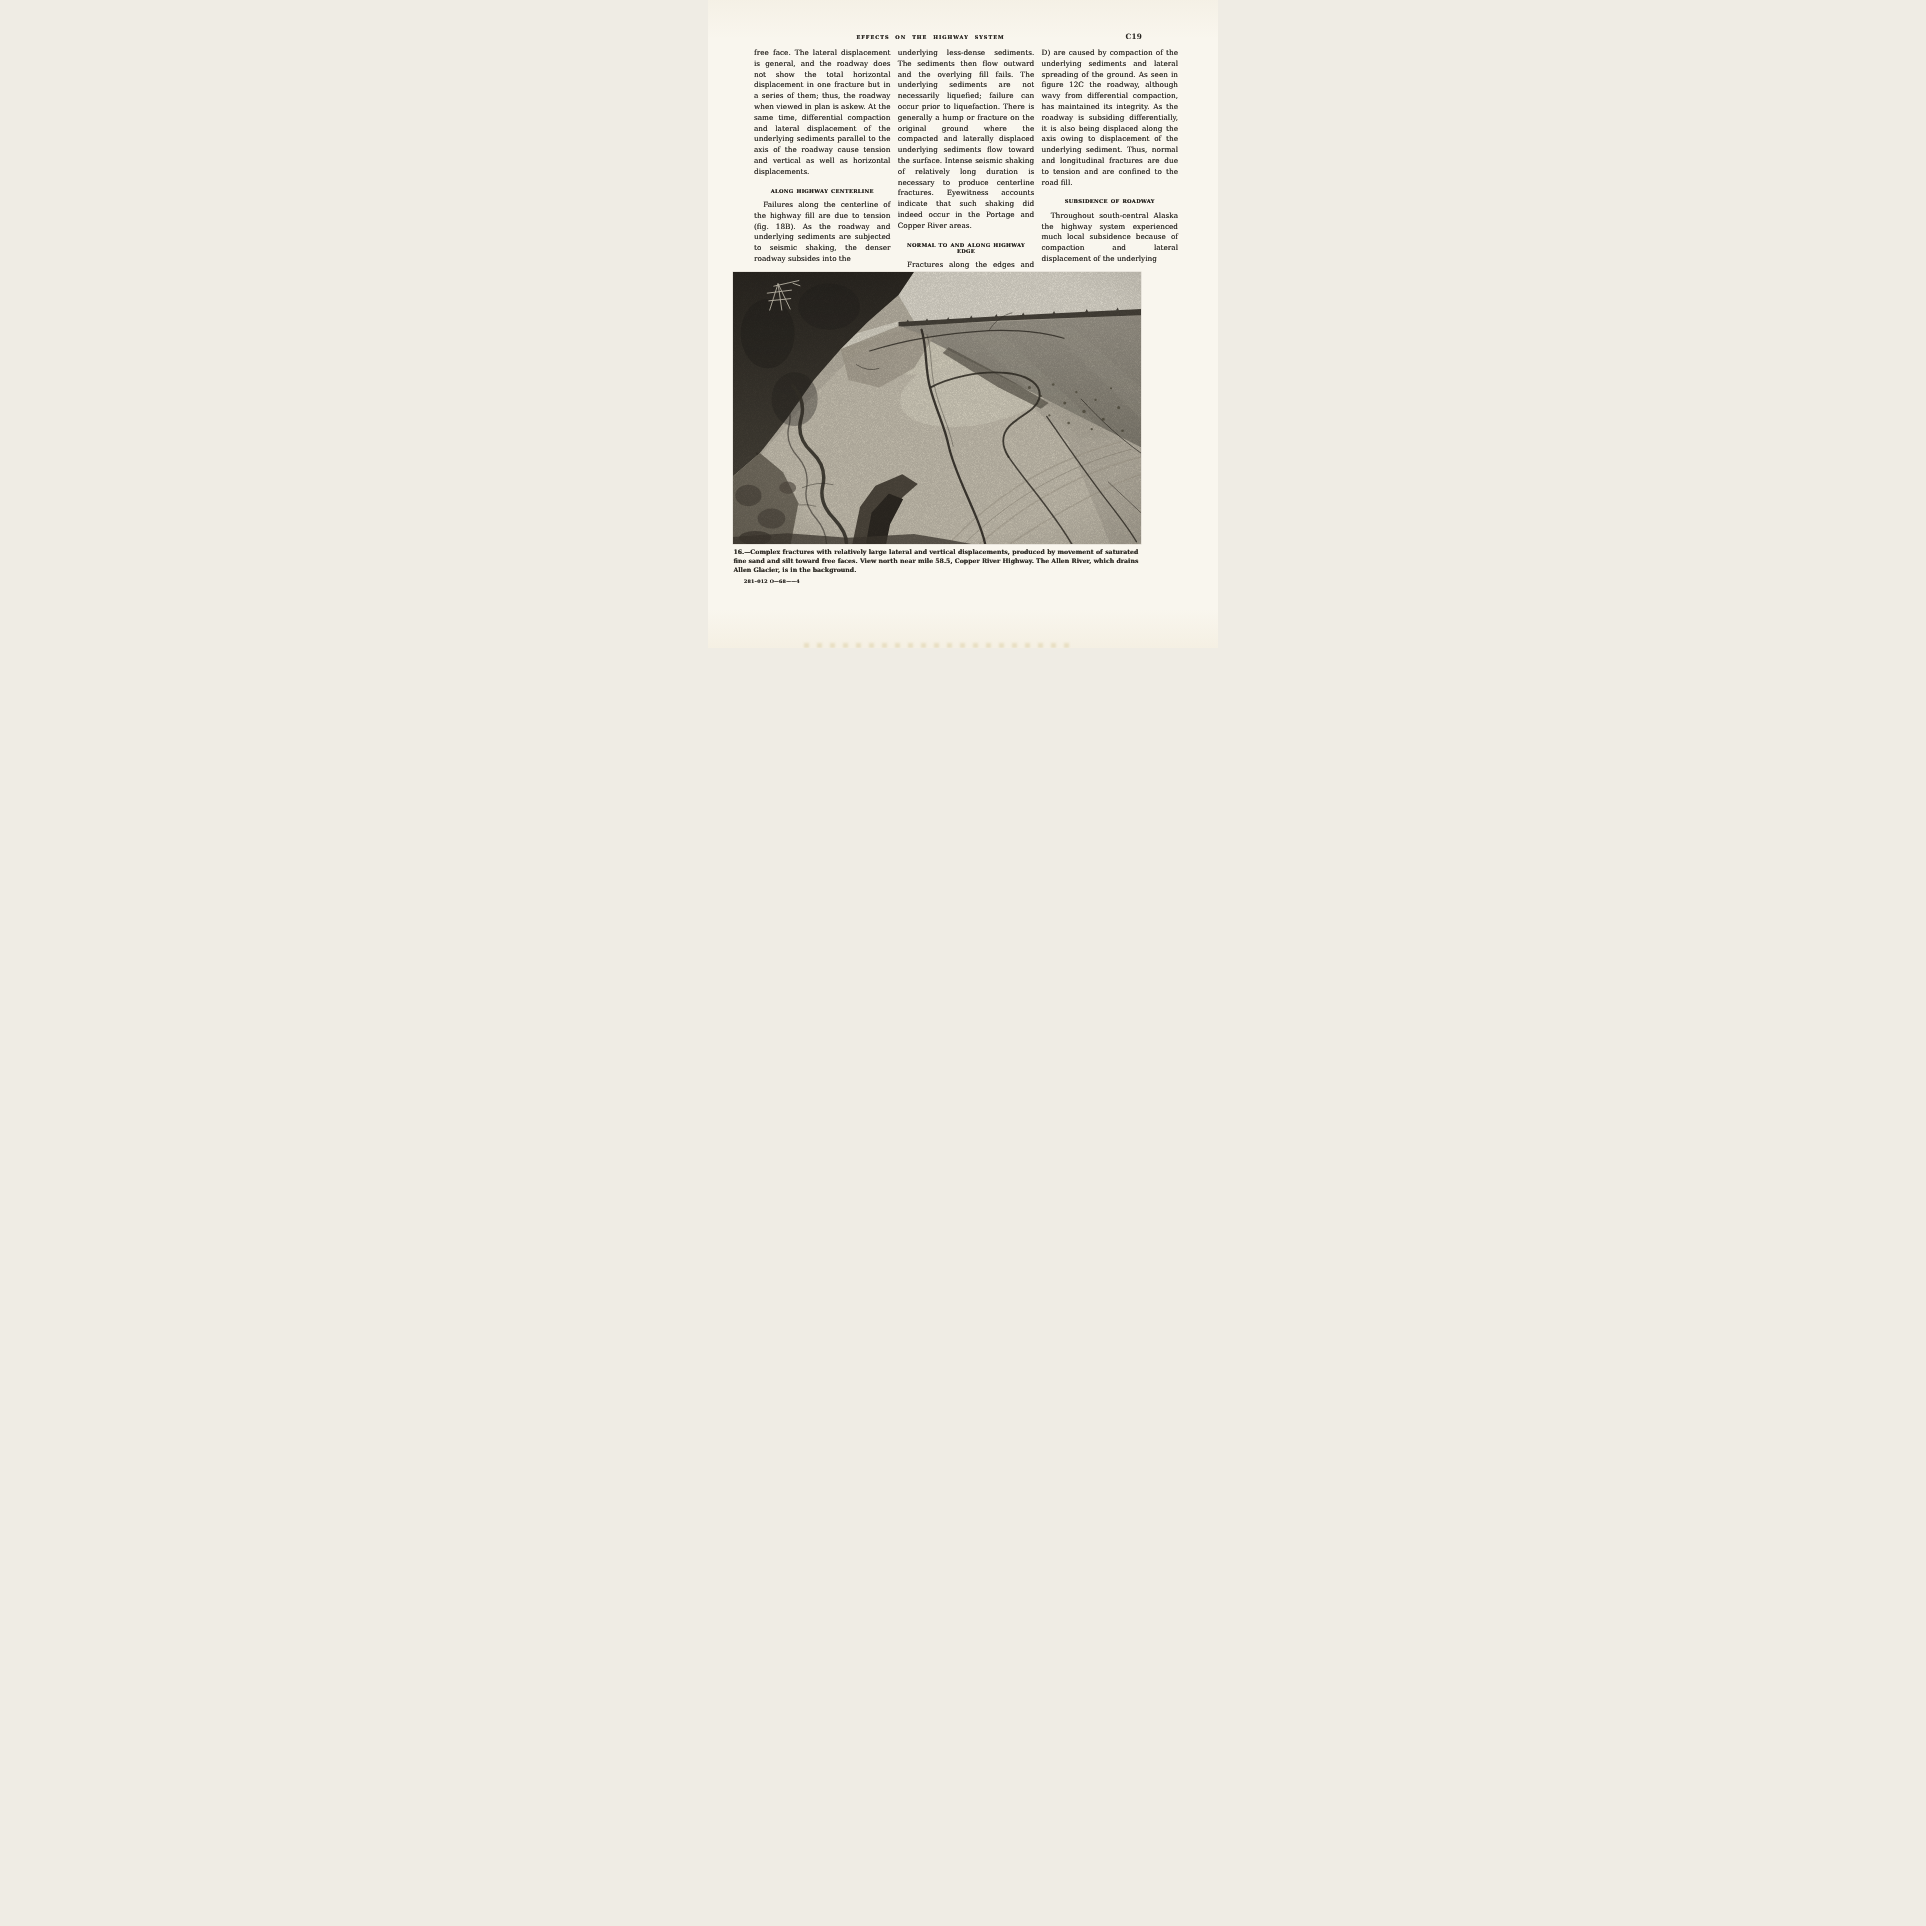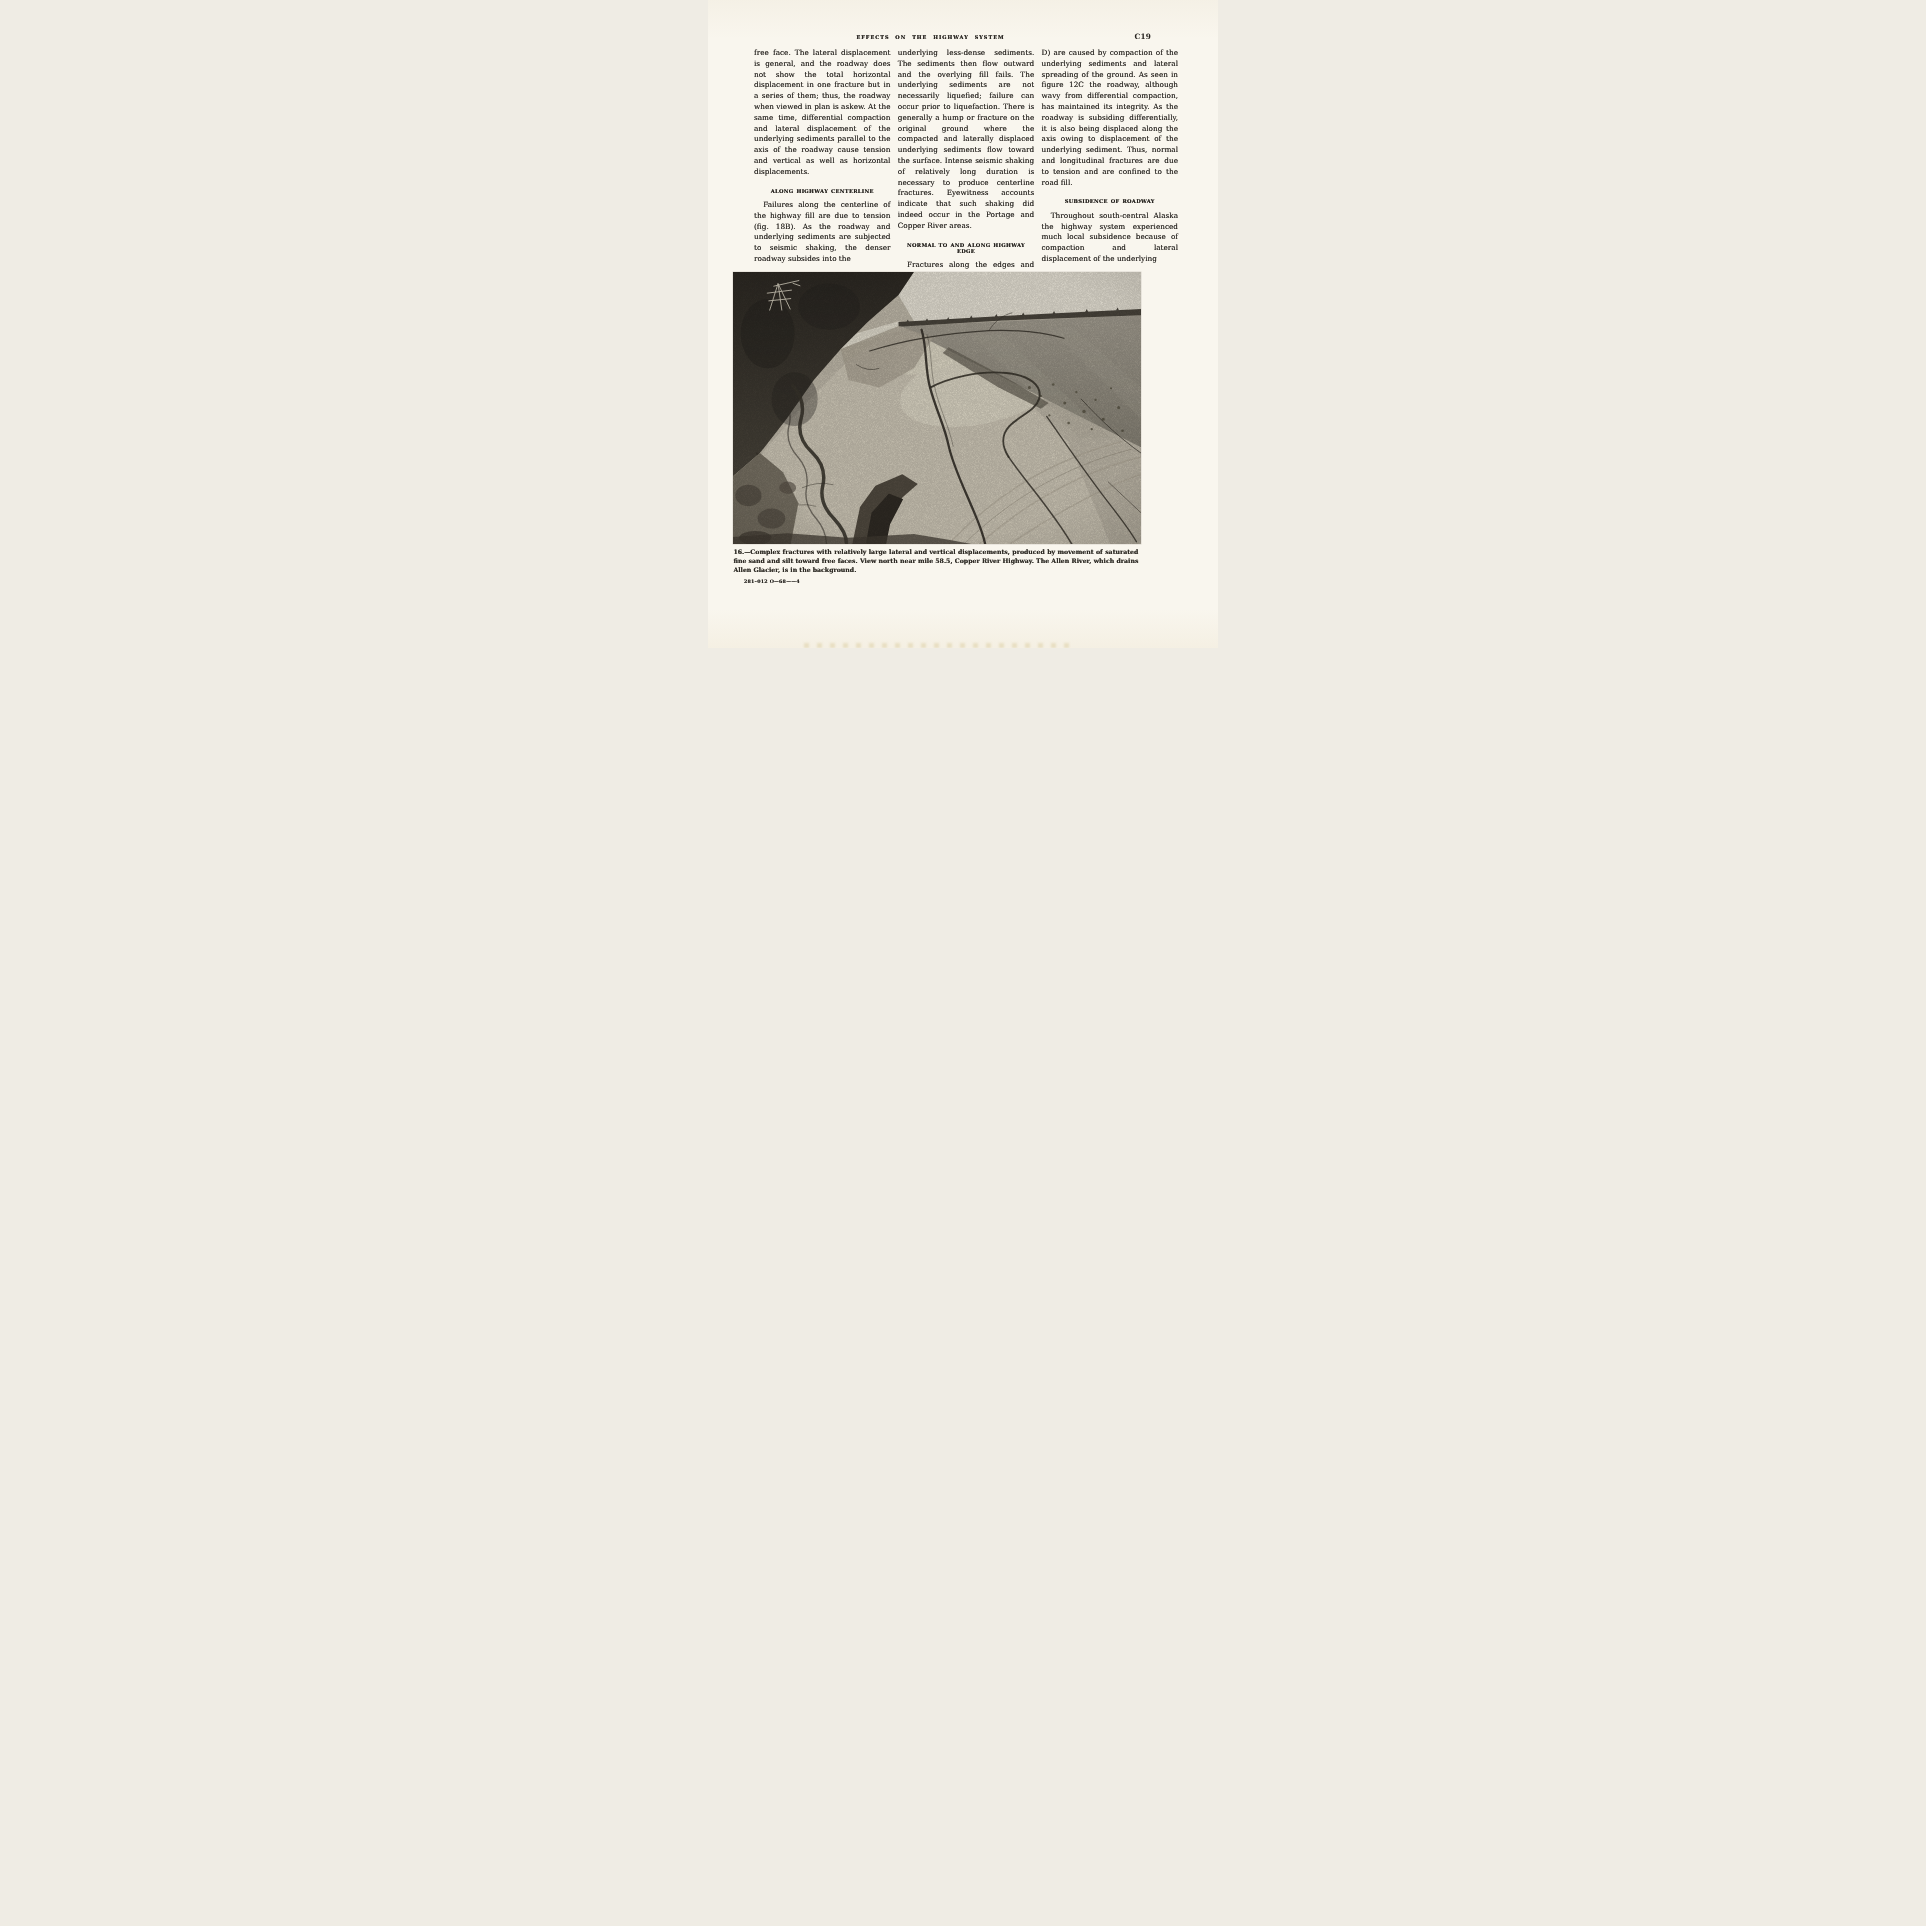--- a/index.html
+++ b/index.html
@@ -20,7 +20,7 @@
     text-shadow:0 0 0.2px rgba(39,36,32,.8);
   }
   .page-number{
-    position:absolute;right:3px;top:-2.3px;
+    position:absolute;right:12px;top:-2.3px;
     font-size:7.3px;font-weight:bold;letter-spacing:0.2px;
   }
   .columns{

